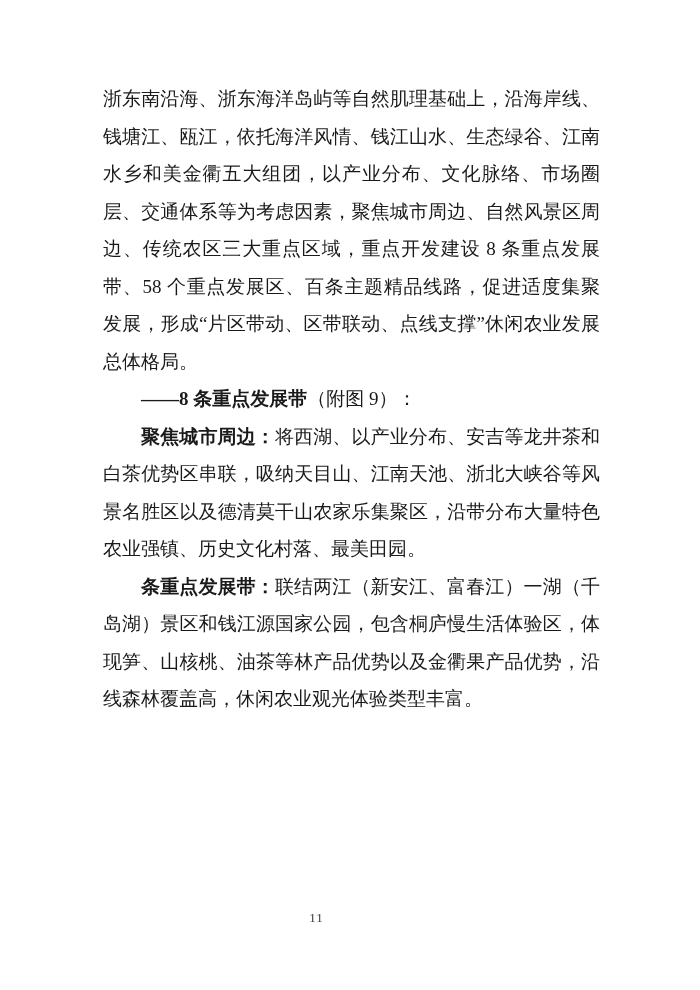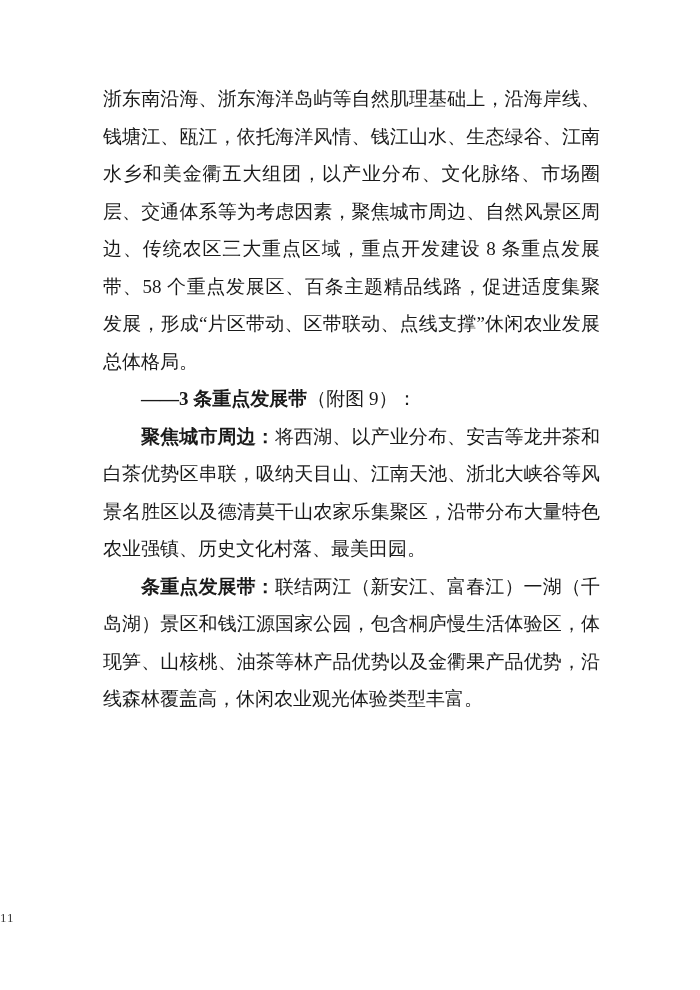--- a/index.html
+++ b/index.html
@@ -56,7 +56,7 @@
 
     <p class="para"><span>浙东南沿海、浙东海洋岛屿等自然肌理基础上，沿海岸线、钱塘江、瓯江，依托海洋风情、钱江山水、生态绿谷、江南水乡和美金衢五大组团，以产业分布、文化脉络、市场圈层、交通体系等为考虑因素，聚焦城市周边、自然风景区周边、传统农区三大重点区域，重点开发建设 8 条重点发展带、58 个重点发展区、百条主题精品线路，促进适度集聚发展，形成“片区带动、区带联动、点线支撑”休闲农业发展总体格局。</span></p>
 
-    <p class="para indent"><span class="lead">——3 条重点发展带</span><span>（附图 9）：</span></p>
+    <p class="para indent"><span class="lead">——8 条重点发展带</span><span>（附图 9）：</span></p>
 
 
     <p class="para indent"><span class="lead">聚焦城市周边：</span><span>将西湖、以产业分布、安吉等龙井茶和白茶优势区串联，吸纳天目山、江南天池、浙北大峡谷等风景名胜区以及德清莫干山农家乐集聚区，沿带分布大量特色农业强镇、历史文化村落、最美田园。</span></p>

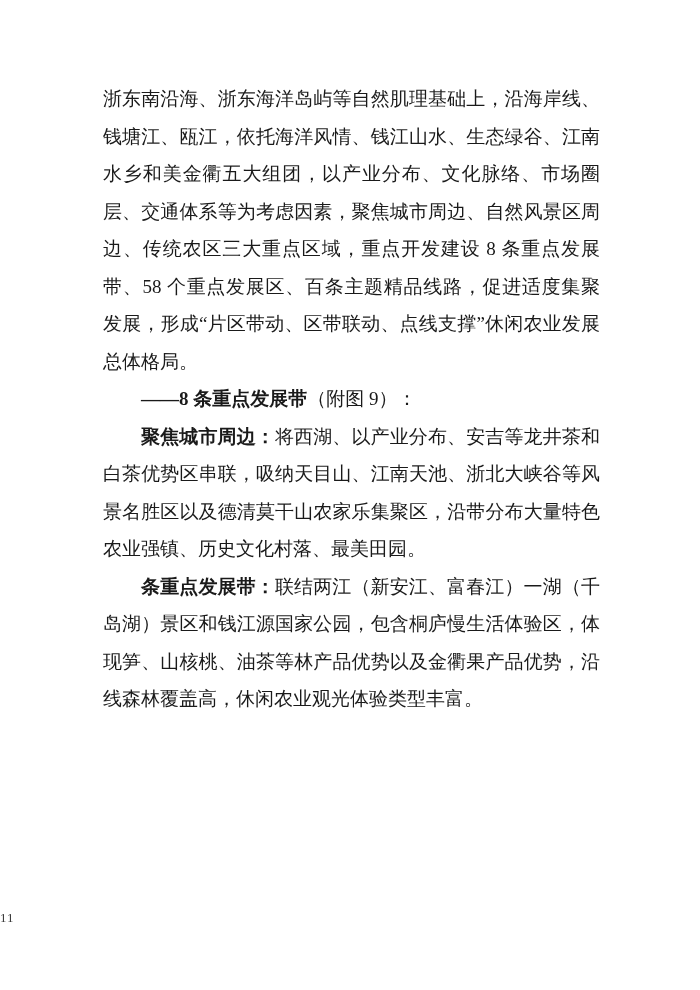--- a/index.html
+++ b/index.html
@@ -41,6 +41,7 @@
     left: 0;
     right: 0;
     top: 910px;
+    text-align: center;
     font-size: 13px;
     letter-spacing: 1px;
     color: #3a3a3a;

